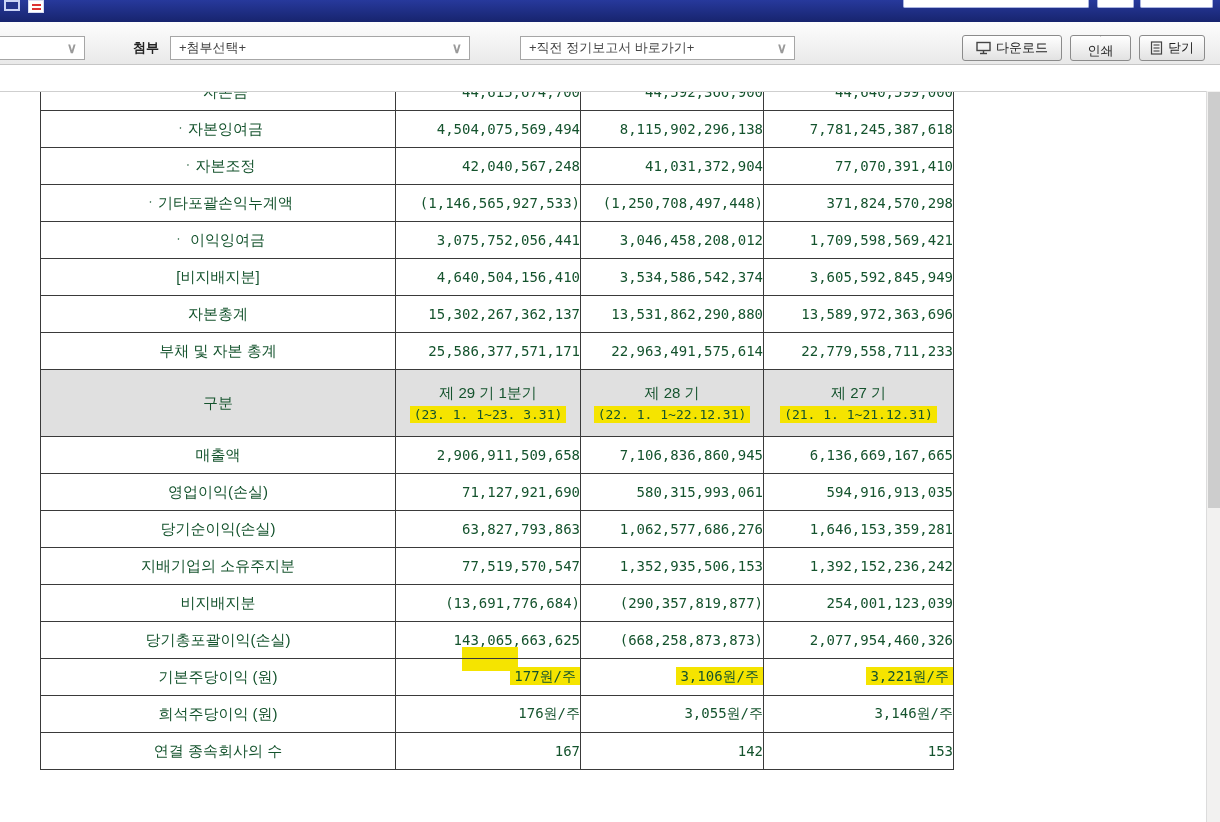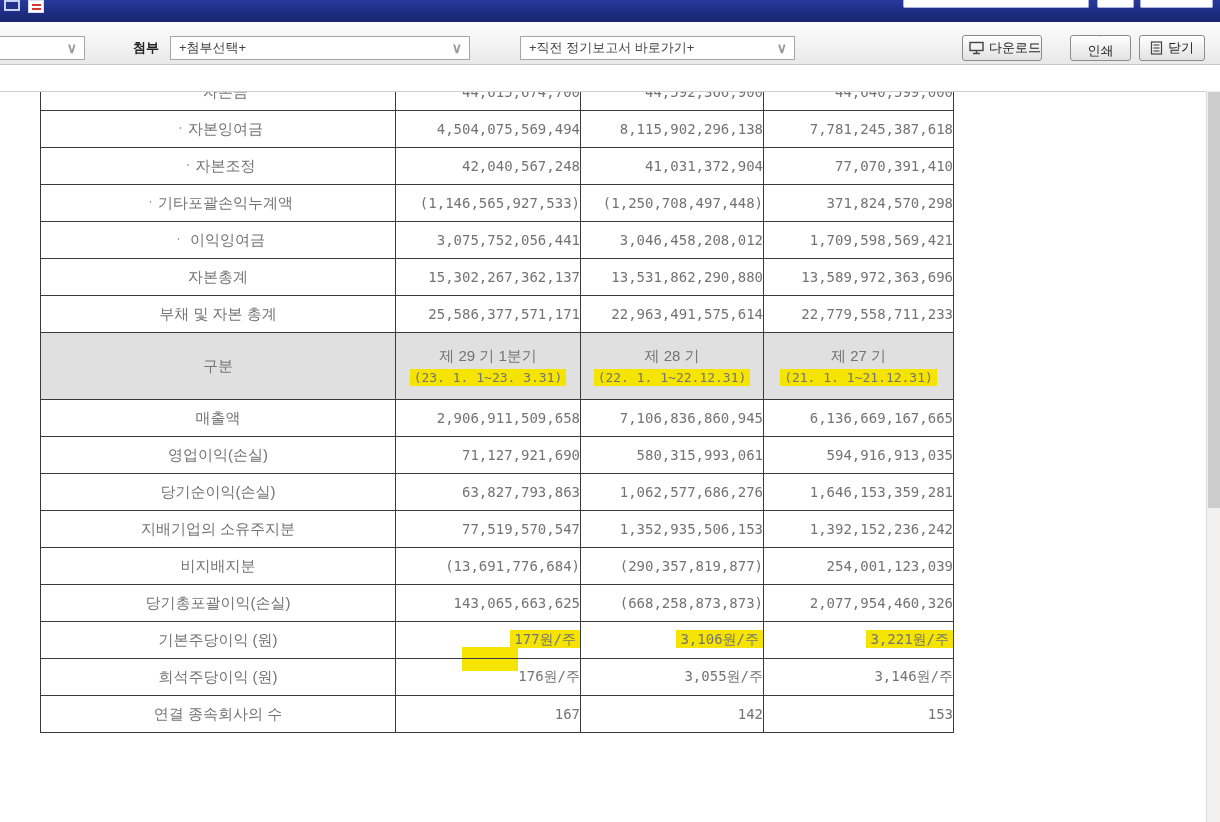--- a/index.html
+++ b/index.html
@@ -40,7 +40,7 @@
             background:linear-gradient(#ffffff,#e2e2e2); font-size:13px; color:#222;
             display:flex; align-items:center; justify-content:center; gap:5px;
             font-family:inherit; cursor:pointer; }
-  .btn-download { left:962px;  width:80px;justify-content:flex-end; }
+  .btn-download { left:962px;  width:100px; }
   .btn-print    { left:1070px; width:61px;flex-direction:column; }
   .btn-close    { left:1139px; width:66px; }
   .tb-btn svg { display:block; }

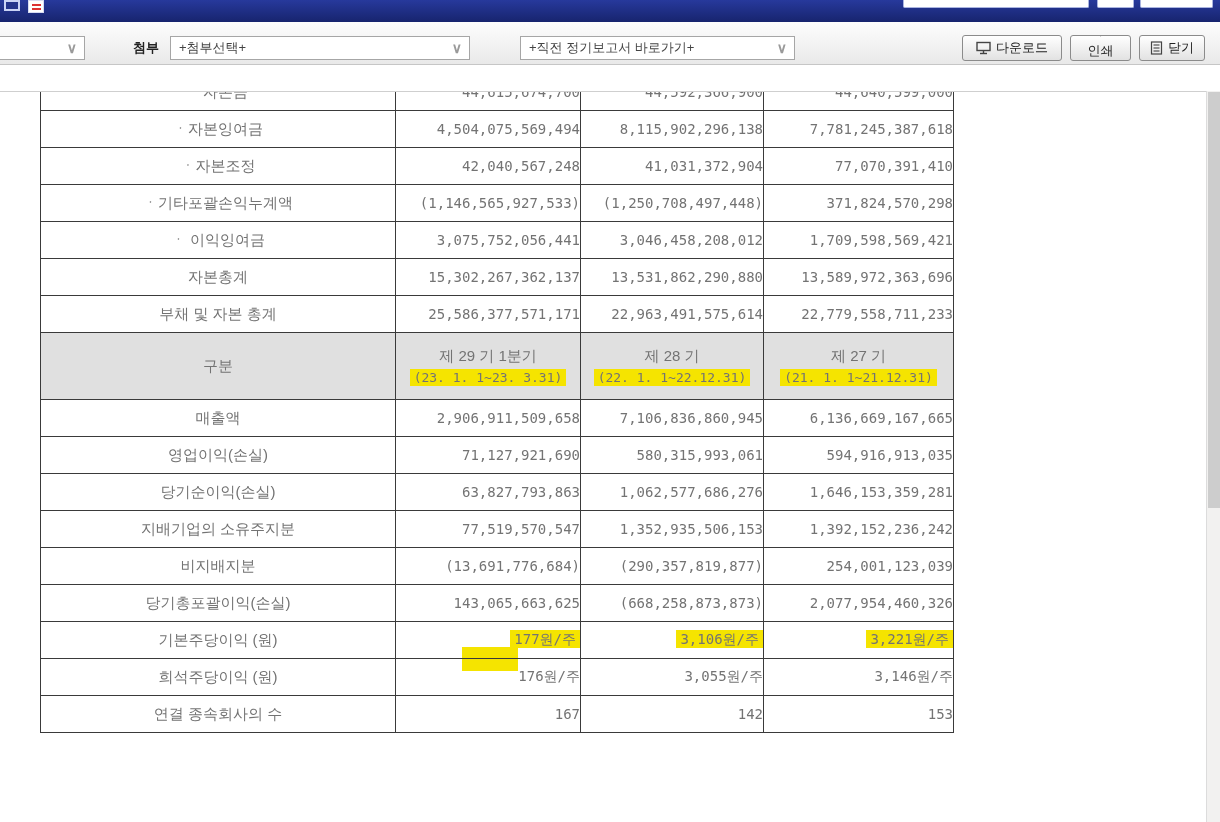--- a/index.html
+++ b/index.html
@@ -51,7 +51,7 @@
            background:var(--hl); z-index:0; }
   table.fin { position:absolute; top:-19px; left:40px; width:913px;
               border-collapse:collapse; table-layout:fixed; z-index:1;
-              font-size:15px; color:#737373; background:transparent; }
+              font-size:15px; color:#14532d; background:transparent; }
   table.fin td { border:1px solid #3a3a3a; height:37px; padding:0 0;
                  white-space:nowrap; overflow:hidden; }
   td.lbl { text-align:center; padding-left:7px; }

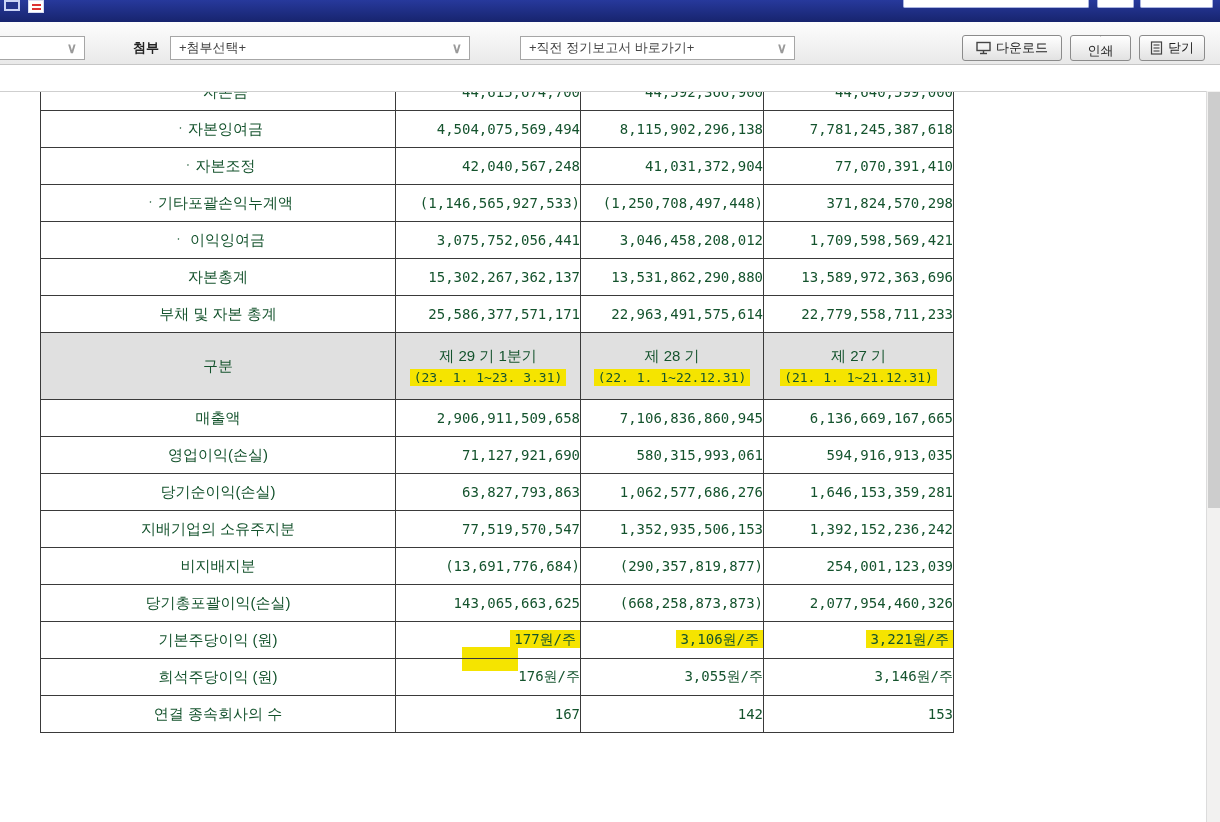--- a/index.html
+++ b/index.html
@@ -167,6 +167,12 @@
           <td class="num">1,709,598,569,421</td>
         </tr>
         <tr>
+          <td class="lbl">[비지배지분]</td>
+          <td class="num">4,640,504,156,410</td>
+          <td class="num">3,534,586,542,374</td>
+          <td class="num">3,605,592,845,949</td>
+        </tr>
+        <tr>
           <td class="lbl">자본총계</td>
           <td class="num">15,302,267,362,137</td>
           <td class="num">13,531,862,290,880</td>

